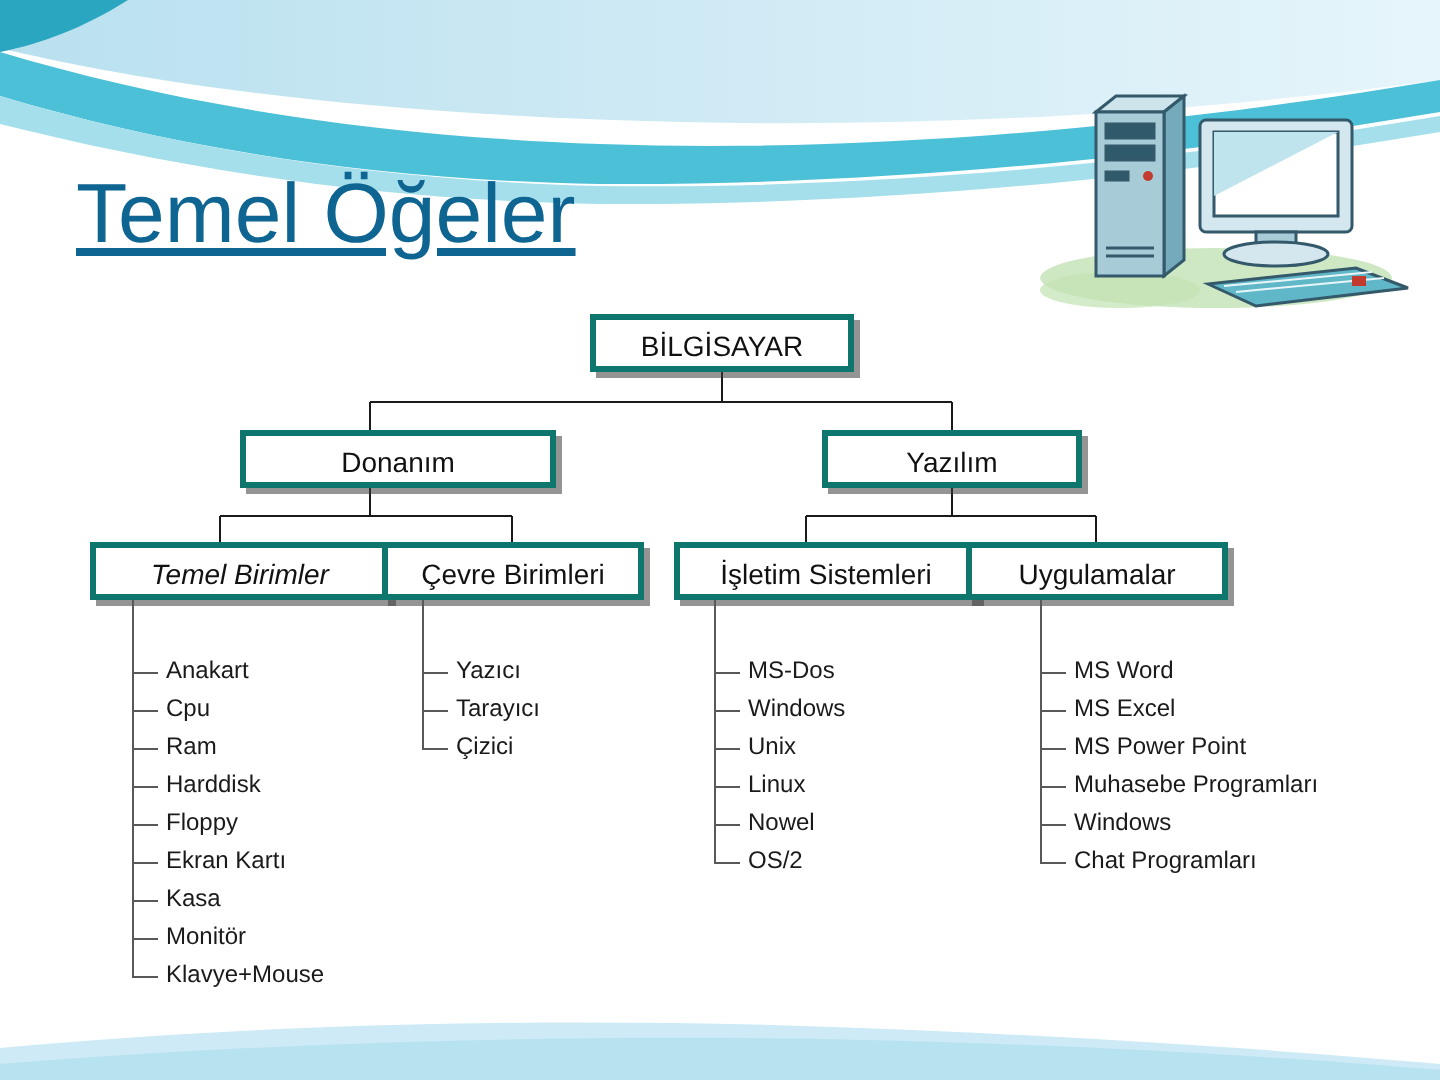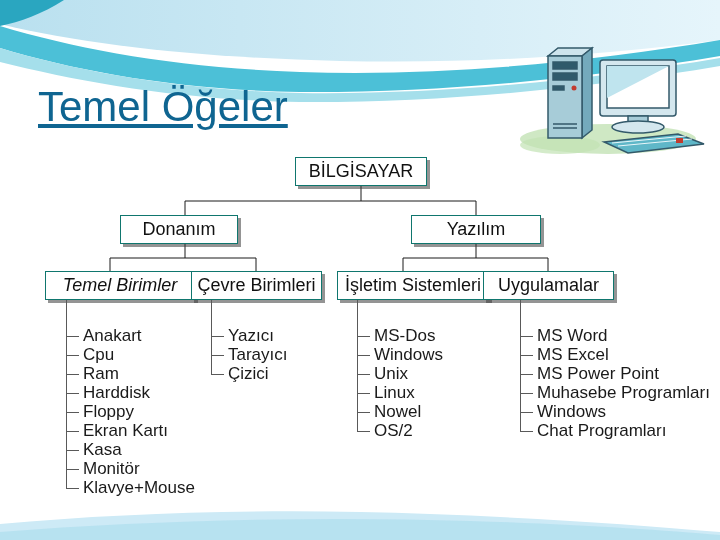--- a/index.html
+++ b/index.html
@@ -18,7 +18,7 @@
   .connectors { position:absolute; top:0; left:0; pointer-events:none; }
 
   .node { position:absolute; height:29px; line-height:27px; text-align:center;
-          background:#ffffff; border:1px solid #0f766e; font-size:18px; color:#111;
+          background:#ffffff; border:3px solid #0f766e; font-size:14px; color:#111;
           box-shadow:3px 3px 0 rgba(60,60,60,.55); white-space:nowrap; }
 
   .tree-list { position:absolute; font-size:17px; color:#1a1a1a; }

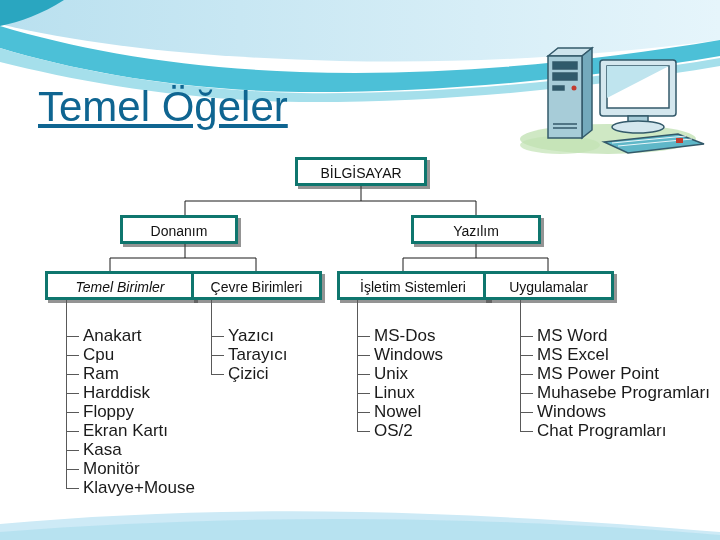--- a/index.html
+++ b/index.html
@@ -93,7 +93,7 @@
 
   <div class="node" style="left:295px; top:157px; width:132px;">BİLGİSAYAR</div>
 
-  <div class="node" style="left:120px; top:215px; width:118px;">Donanım</div>
+  <div class="node" style="left:120px; top:215px; width:158px;">Donanım</div>
   <div class="node" style="left:411px; top:215px; width:130px;">Yazılım</div>
 
   <div class="node" style="left:45px; top:271px; width:150px;font-style:italic;">Temel Birimler</div>

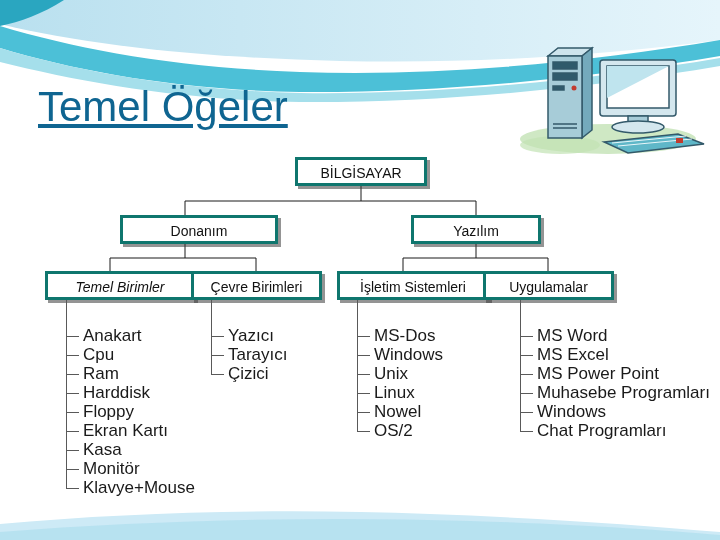--- a/index.html
+++ b/index.html
@@ -21,7 +21,7 @@
           background:#ffffff; border:3px solid #0f766e; font-size:14px; color:#111;
           box-shadow:3px 3px 0 rgba(60,60,60,.55); white-space:nowrap; }
 
-  .tree-list { position:absolute; font-size:17px; color:#1a1a1a; }
+  .tree-list { position:absolute; font-size:12px; color:#1a1a1a; }
   .lead { height:26px; width:1px; border-left:1px solid #595959; }
   .tree-item { position:relative; height:19px; line-height:19px; padding-left:17px; white-space:nowrap; }
   .tree-item::before { content:""; position:absolute; left:0; top:0; width:12px; height:50%;

